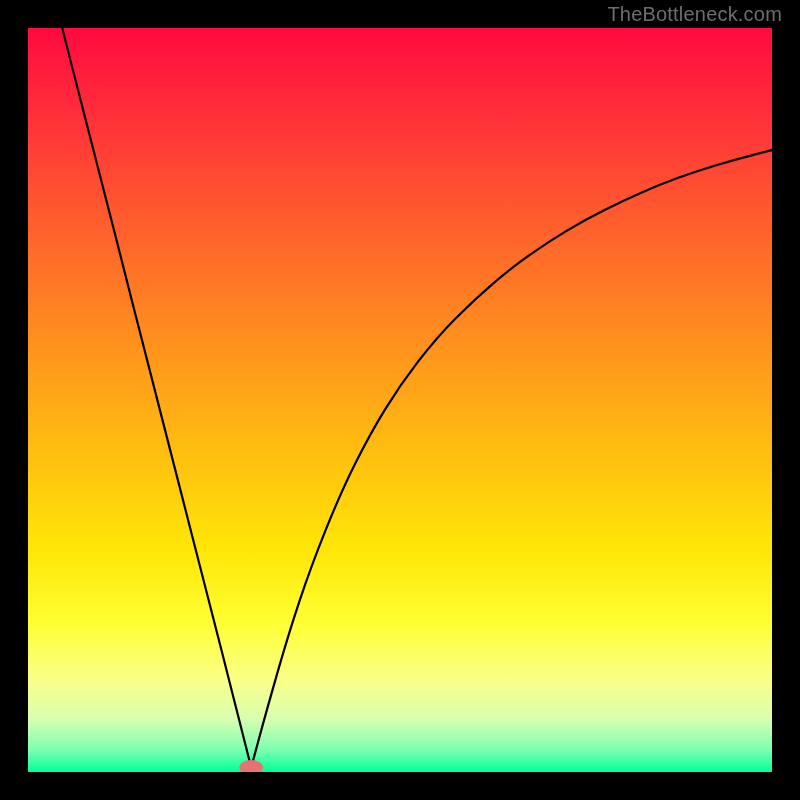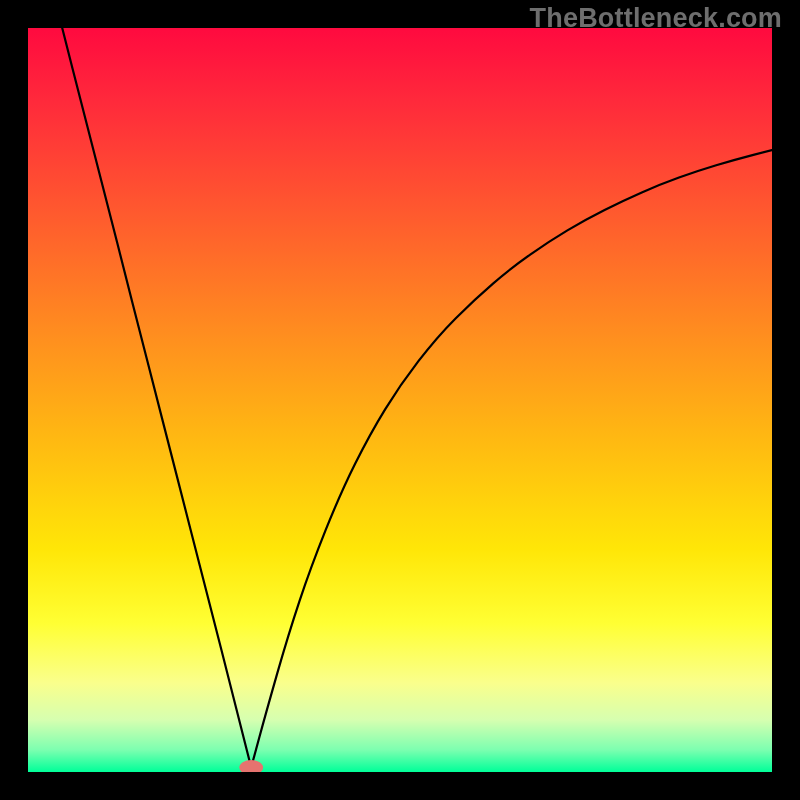--- a/index.html
+++ b/index.html
@@ -31,8 +31,8 @@
     top: 3px;
     right: 18px;
     color: #6e6e6e;
-    font-size: 27px;
-    font-weight: 700;
+    font-size: 20px;
+    font-weight: 400;
     letter-spacing: 0.2px;
     user-select: none;
   }

